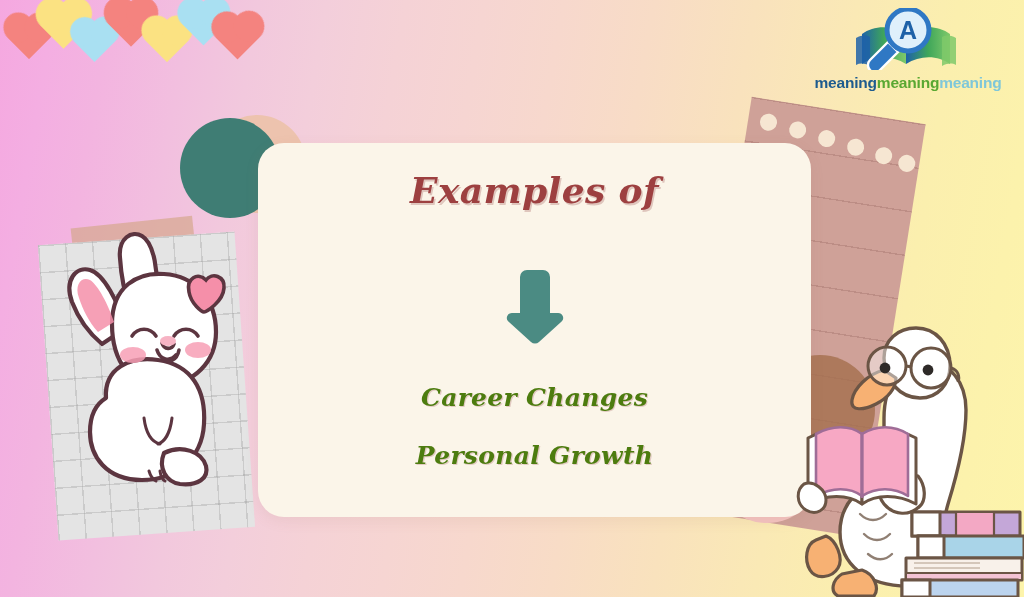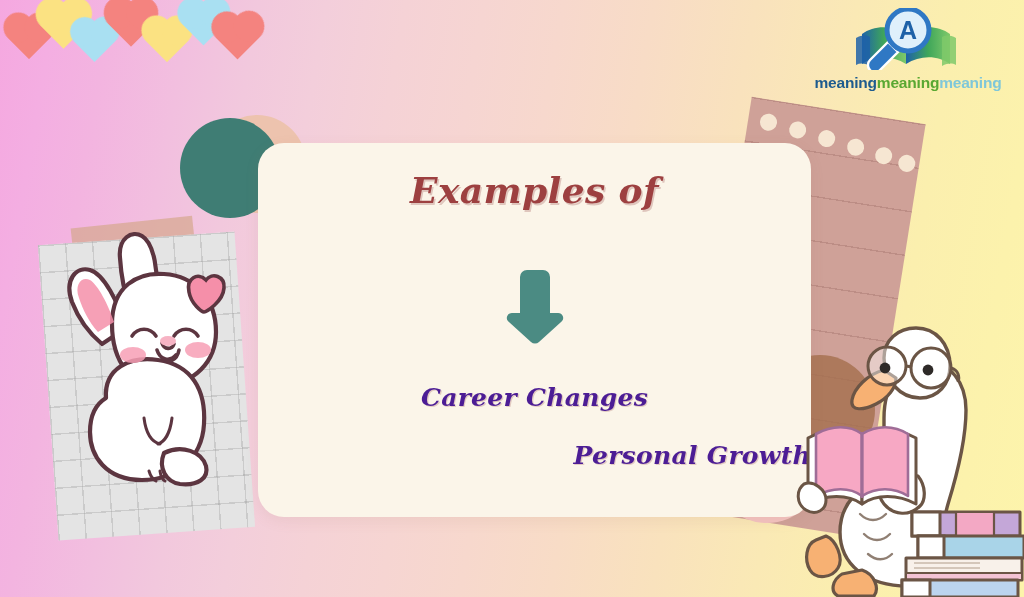--- a/index.html
+++ b/index.html
@@ -92,7 +92,7 @@
     font-family:"DejaVu Serif", serif;
     font-weight:bold; font-style:italic;
     font-size:25px;
-    color:#4c1d95;
+    color:#4d7c0f;
     letter-spacing:.3px;
     text-shadow:1.2px 1.2px 0 rgba(150,75,75,.25);
   }

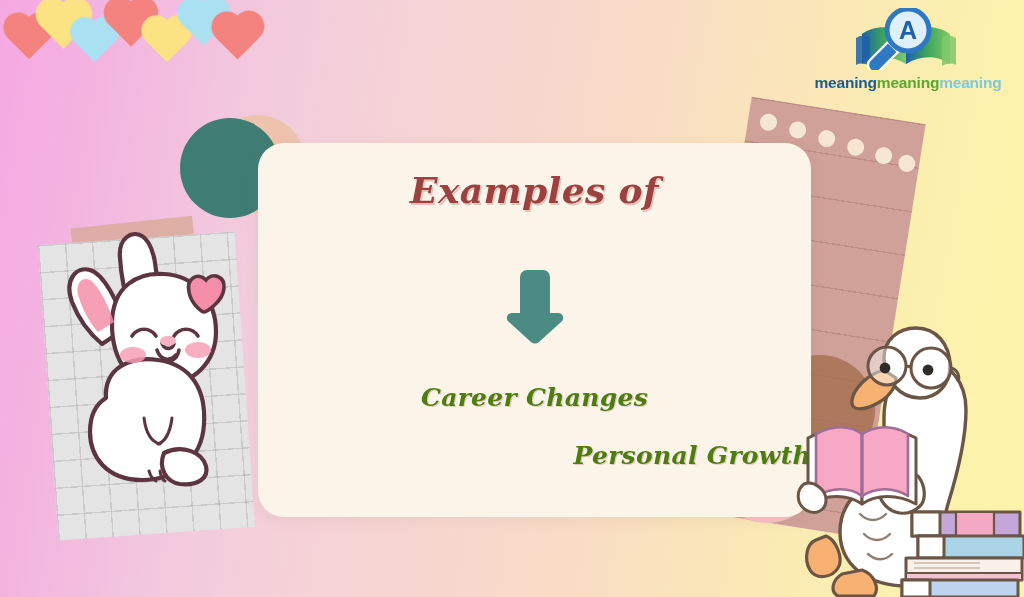--- a/index.html
+++ b/index.html
@@ -97,7 +97,7 @@
     text-shadow:1.2px 1.2px 0 rgba(150,75,75,.25);
   }
   #card-line1 { top:240px; }
-  #card-line2 { top:298px;text-align:right; }
+  #card-line2 { top:298px; }
 
   
   #arrow-wrap { position:absolute; left:0; top:123px; width:100%; text-align:center; }

